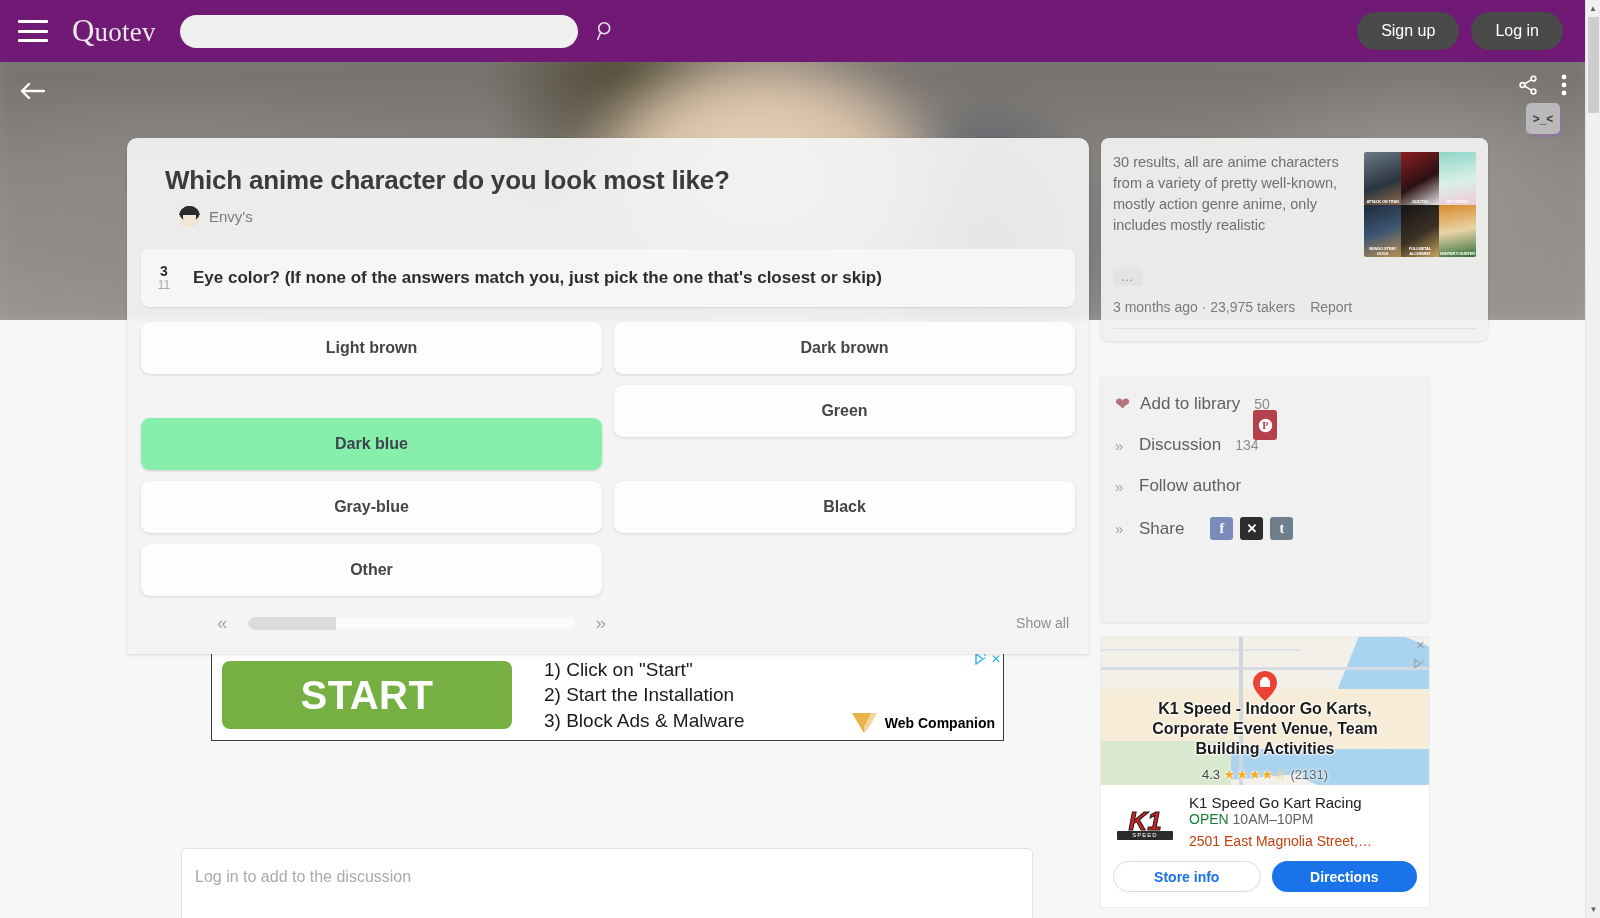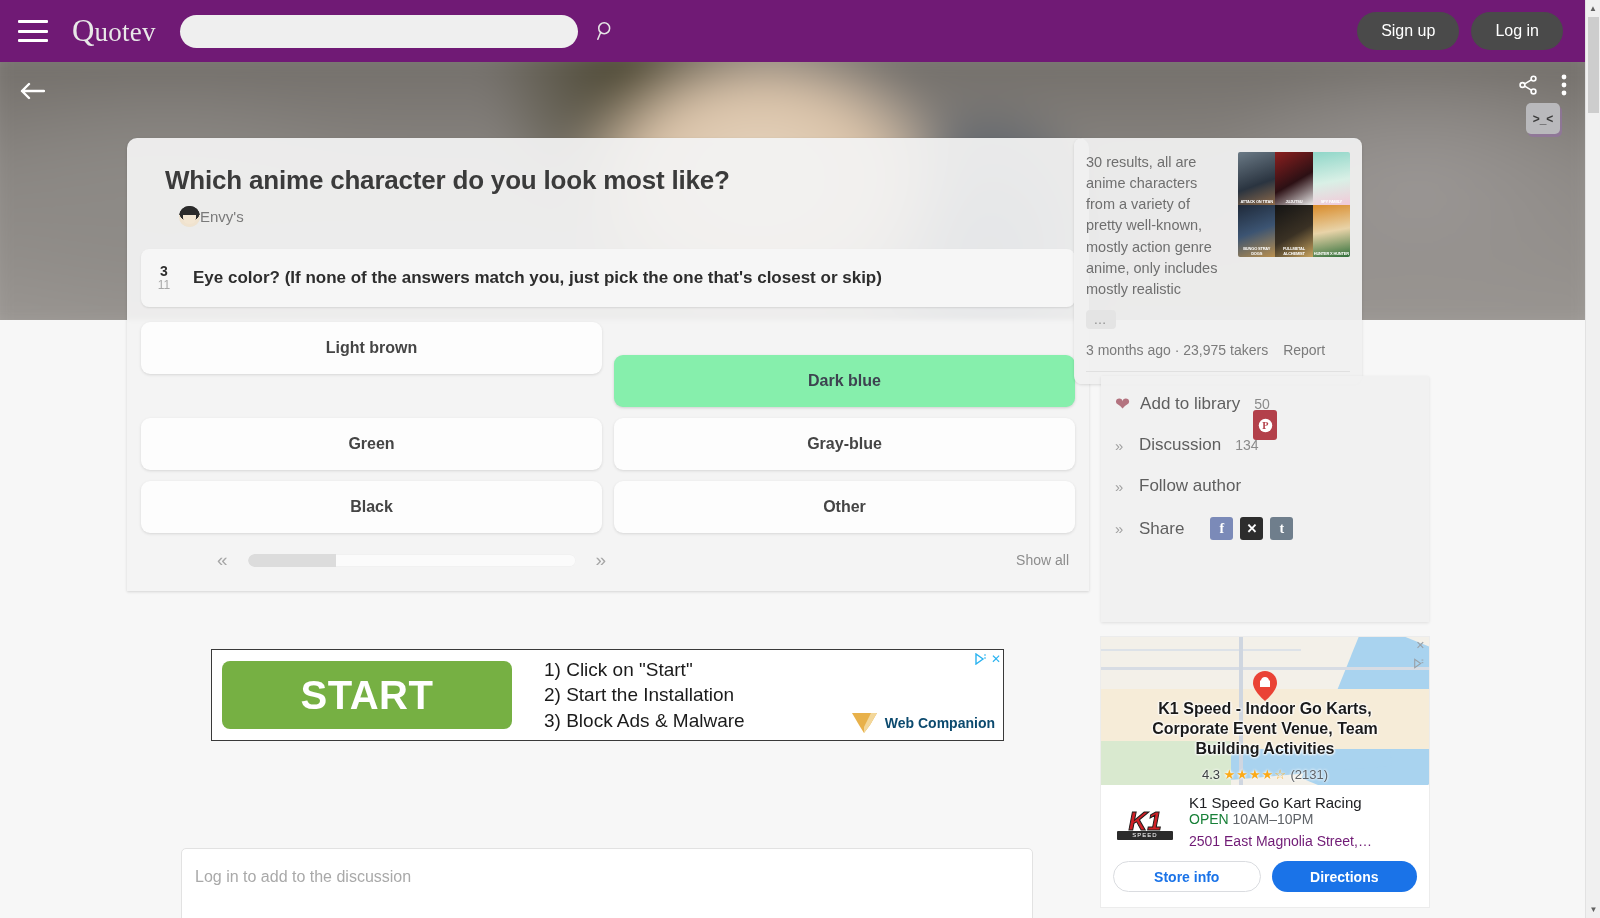--- a/index.html
+++ b/index.html
@@ -159,7 +159,7 @@
 
   
   .side-info {
-    position: absolute; left: 1074px; top: 76px; width: 288px;
+    position: absolute; left: 1101px; top: 76px; width: 387px;
     background: rgba(240,240,240,.94); border-radius: 8px;
     box-shadow: 0 1px 3px rgba(0,0,0,.12); z-index: 10; padding-bottom: 12px;
   }

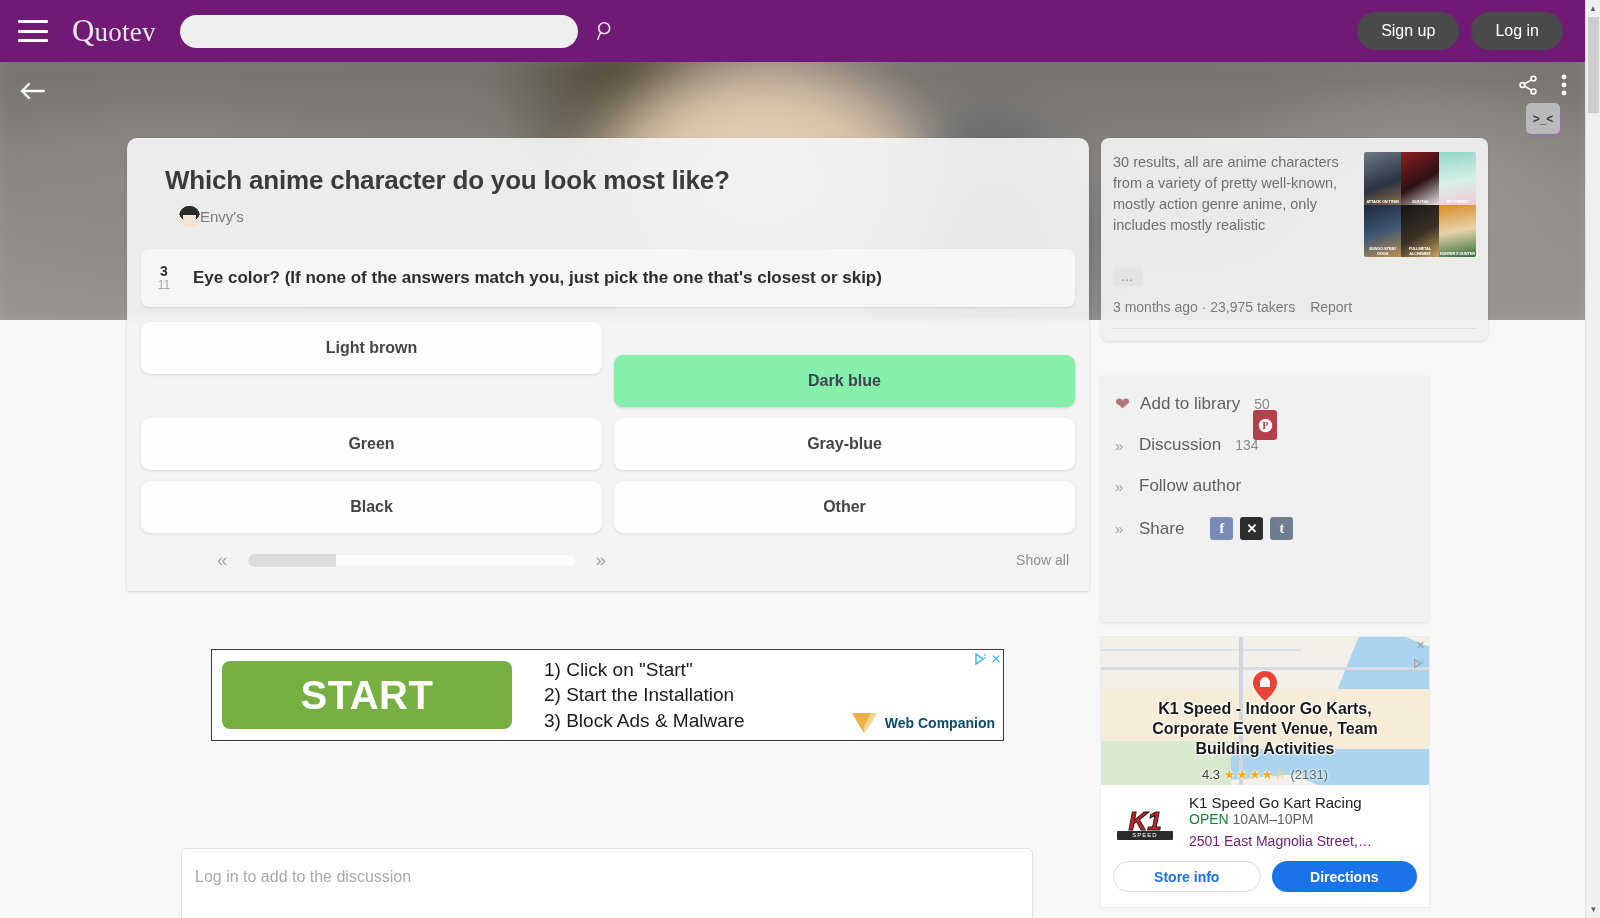--- a/index.html
+++ b/index.html
@@ -87,7 +87,7 @@
     backdrop-filter: blur(2px);
   }
   .quiz-title { font-size: 26px; font-weight: bold; color: #3b3b3b; padding: 27px 0 0 38px; letter-spacing: -.2px; }
-  .author-row { display: flex; align-items: center; padding: 10px 0 22px 52px; }
+  .author-row { display: flex; align-items: center; gap: 9px; padding: 10px 0 22px 52px; }
   .avatar {
     width: 21px; height: 21px; border-radius: 50%; overflow: hidden; position: relative;
     background: #e6e2d8;

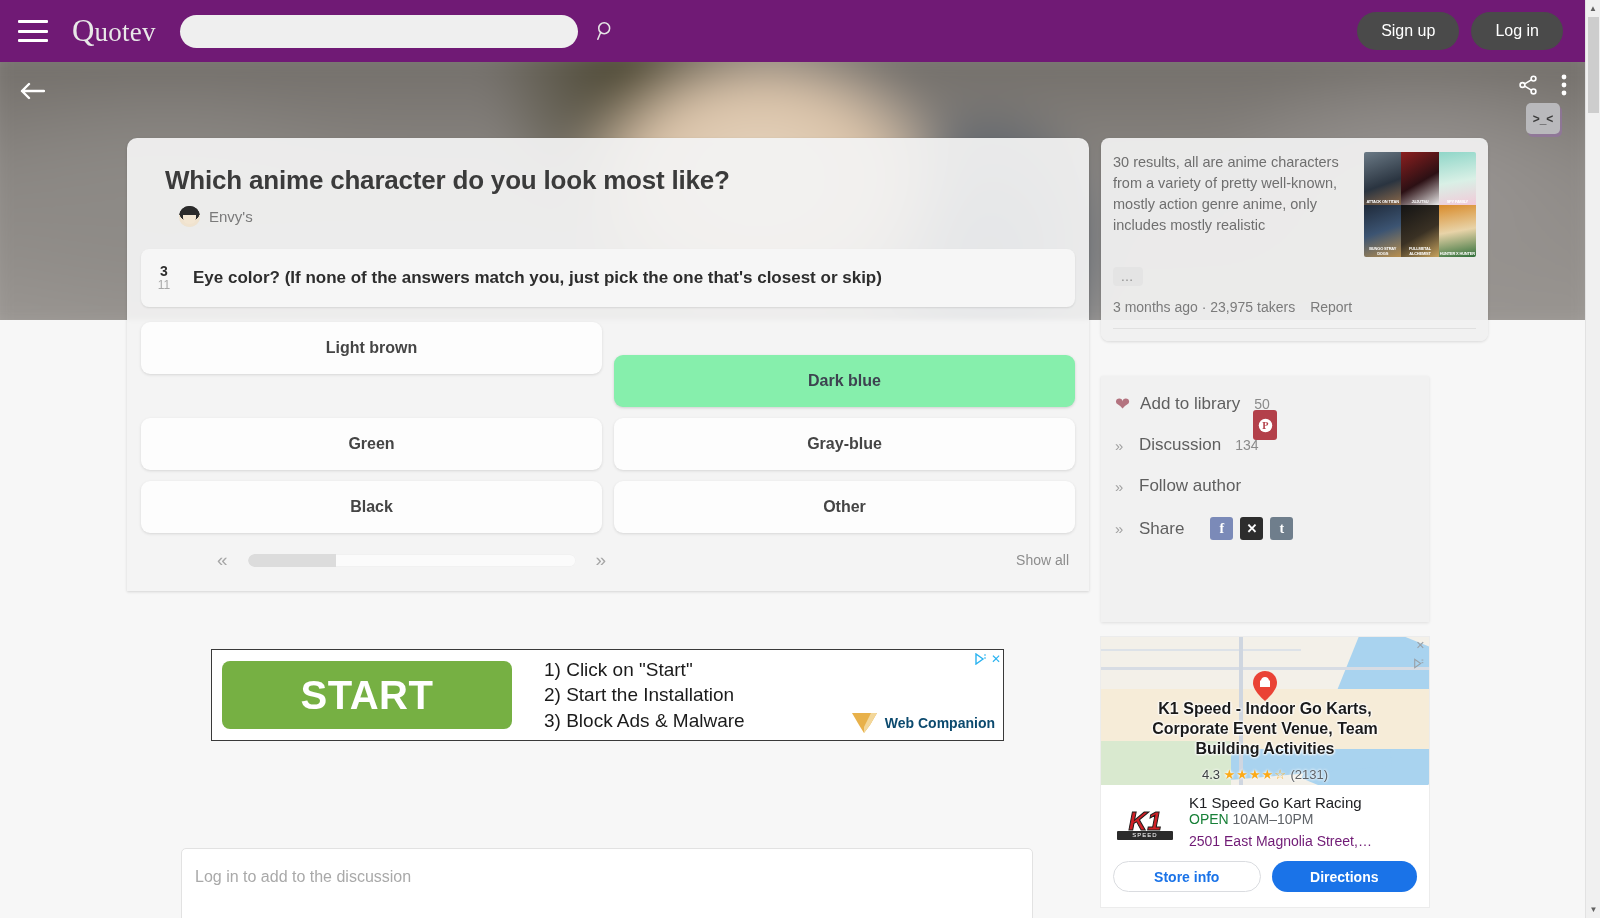--- a/index.html
+++ b/index.html
@@ -327,6 +327,7 @@
 
     <div class="answers">
       <div class="answer">Light brown</div>
+      <div class="answer">Dark brown</div>
       <div class="answer selected">Dark blue</div>
       <div class="answer">Green</div>
       <div class="answer">Gray-blue</div>

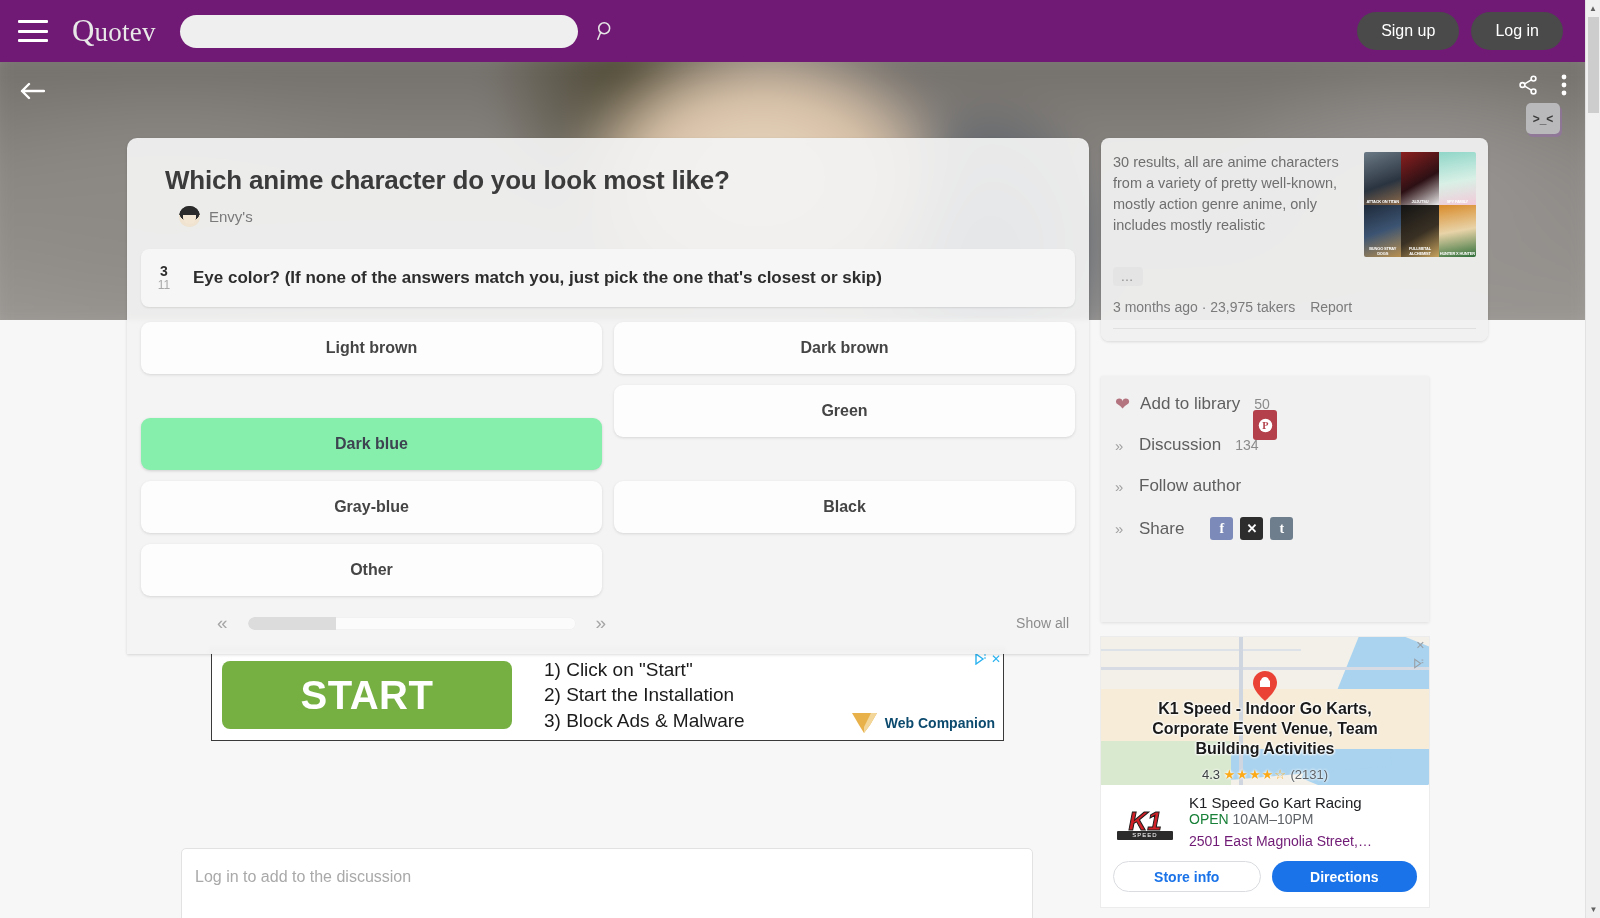--- a/index.html
+++ b/index.html
@@ -147,7 +147,7 @@
   .ad-steps { margin-left: 32px; font-size: 19px; color: #1b1b1b; line-height: 1.33; }
   .ad-logo { position: absolute; right: 8px; bottom: 6px; display: flex; align-items: center; gap: 7px; }
   .ad-logo .mark { width: 27px; height: 23px; }
-  .ad-logo .txt { font-size: 14px; font-weight: bold; color: #0c4a6e; }
+  .ad-logo .txt { font-size: 14px; font-weight: bold; color: #000000; }
   .ad-corner { position: absolute; right: 2px; top: 2px; display: flex; align-items: center; gap: 3px; }
 
   

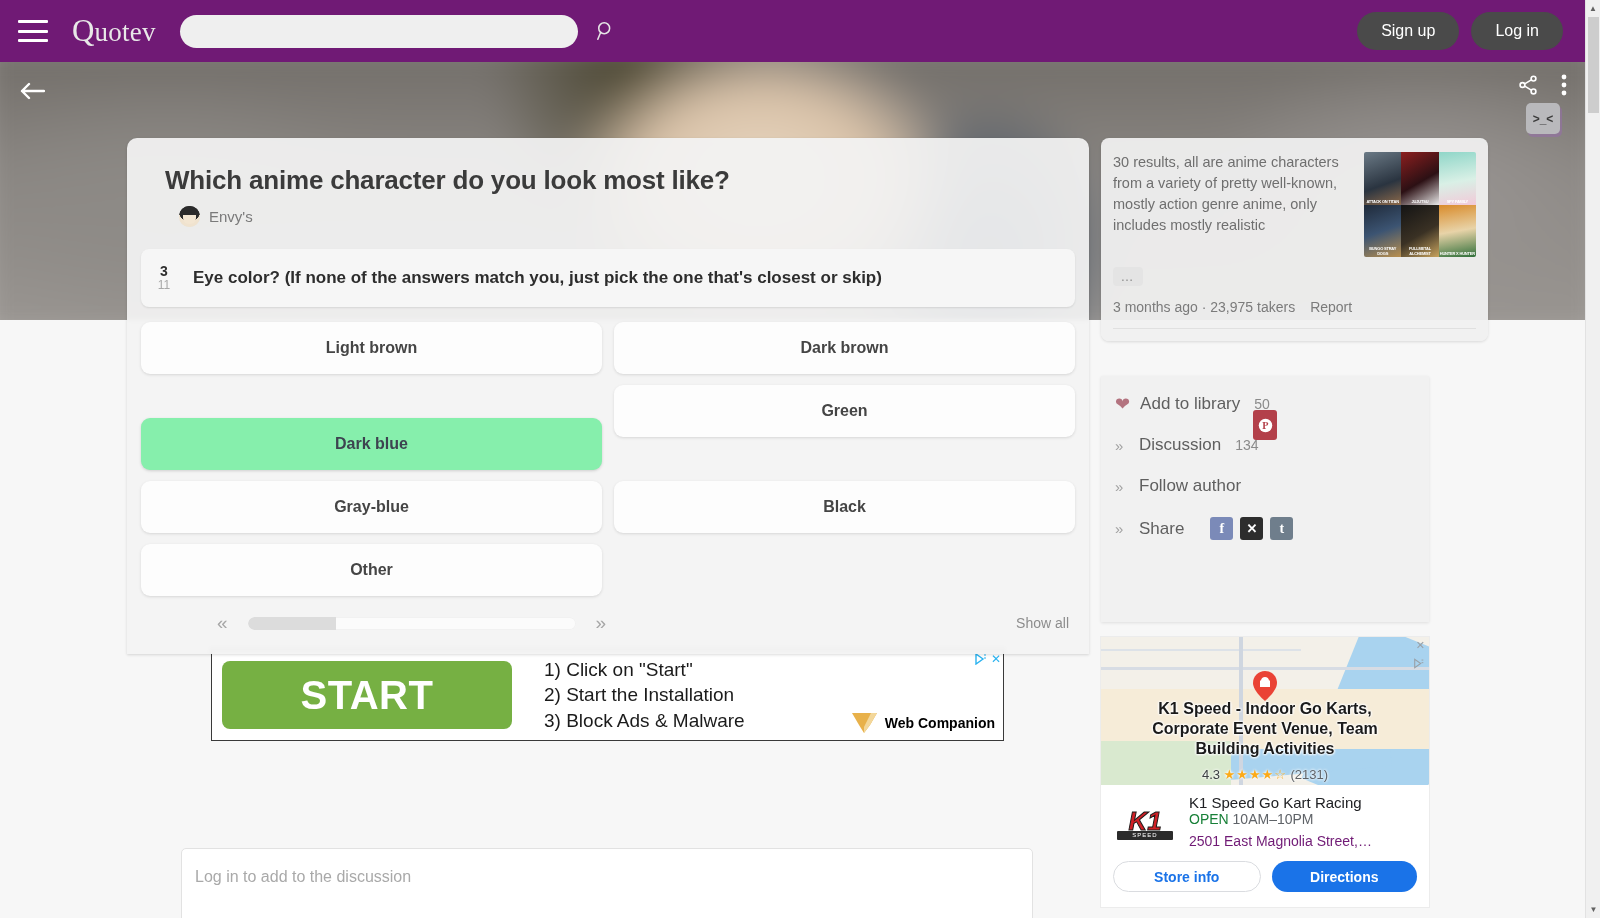--- a/index.html
+++ b/index.html
@@ -247,7 +247,7 @@
   .store-open { font-size: 14px; line-height: 1.2; }
   .store-open .o { color: #188038; }
   .store-open .h { color: #5f6368; }
-  .store-addr { font-size: 14px; color: #701a75; margin-top: 5px; }
+  .store-addr { font-size: 14px; color: #c2410c; margin-top: 5px; }
   .ad-buttons { display: flex; gap: 11px; padding: 12px 12px 0 12px; }
   .ad-btn { flex: 1; height: 31px; border-radius: 16px; font-size: 14px; font-weight: bold;
     display: flex; align-items: center; justify-content: center; cursor: pointer;

